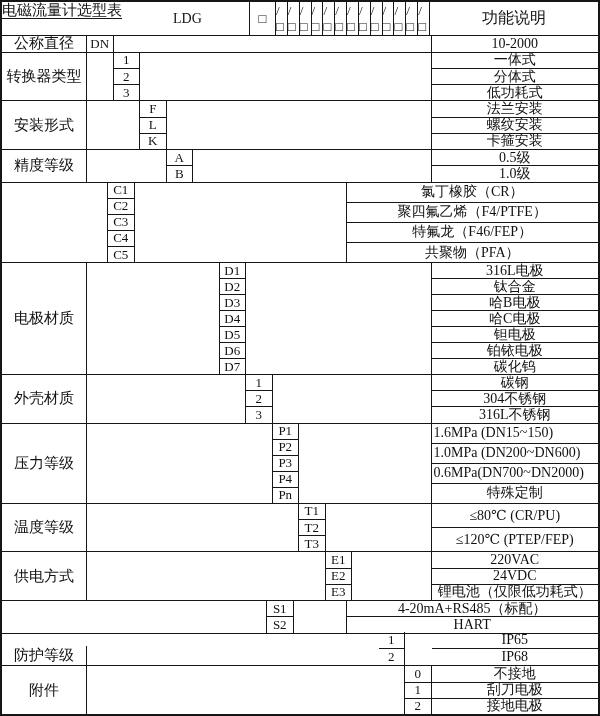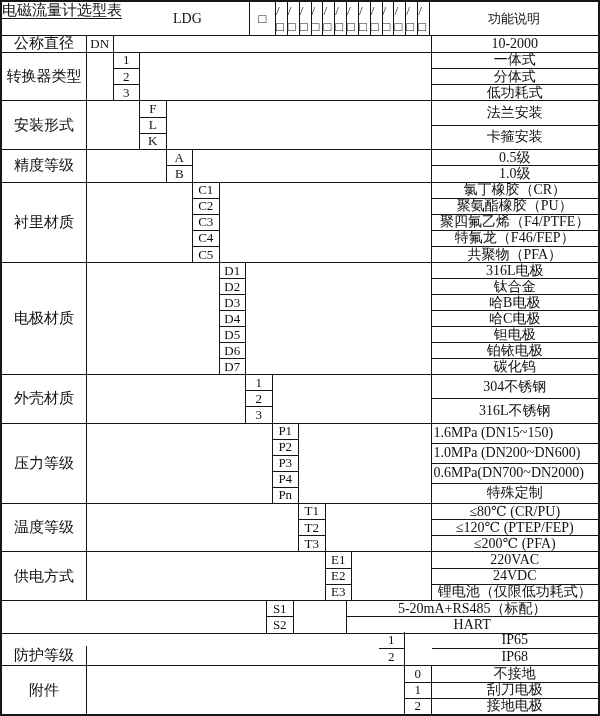--- a/index.html
+++ b/index.html
@@ -28,7 +28,7 @@
   .slash-wrap { flex: 1; display: flex; }
   .slash-cell { flex: 1; display: flex; align-items: center; justify-content: center; overflow: hidden; }
   .slash-cell + .slash-cell { border-left: 1px solid #161616; }
-  .hdr-desc { flex: 1; display: flex; align-items: center; justify-content: center; font-size: 13px; }
+  .hdr-desc { flex: 1; display: flex; align-items: center; justify-content: center; font-size: 16px; }
 
   
   #groups { flex: 1; display: flex; flex-direction: column; }

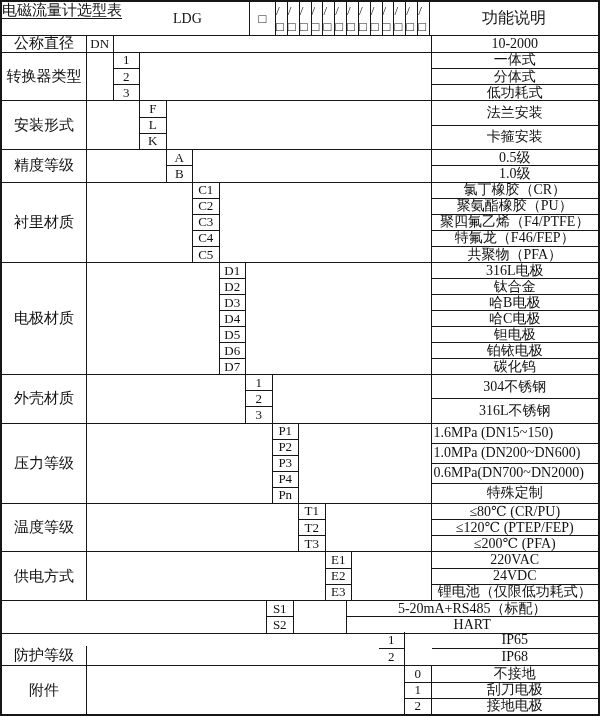--- a/index.html
+++ b/index.html
@@ -117,6 +117,7 @@
         <div class="rspace" style="width: 265px;"></div>
         <div class="descs">
           <div class="desc-cell">法兰安装</div>
+          <div class="desc-cell">螺纹安装</div>
           <div class="desc-cell">卡箍安装</div>
         </div>
       </div>

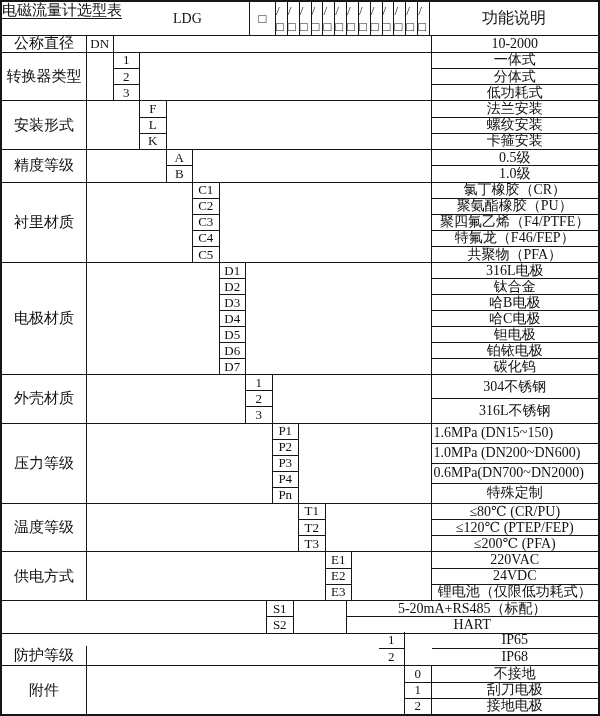--- a/index.html
+++ b/index.html
@@ -147,7 +147,6 @@
         <div class="rspace" style="width: 212px;"></div>
         <div class="descs">
           <div class="desc-cell">氯丁橡胶（CR）</div>
-          <div class="desc-cell">聚氨酯橡胶（PU）</div>
           <div class="desc-cell">聚四氟乙烯（F4/PTFE）</div>
           <div class="desc-cell">特氟龙（F46/FEP）</div>
           <div class="desc-cell">共聚物（PFA）</div>

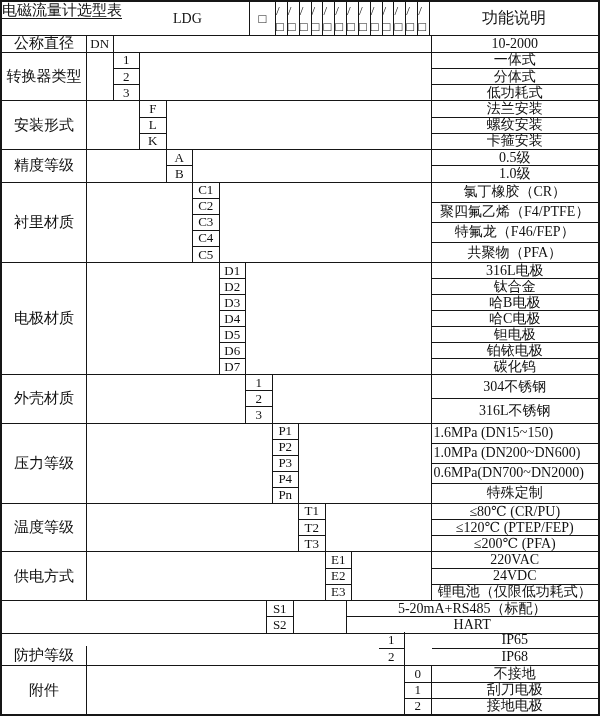--- a/index.html
+++ b/index.html
@@ -135,7 +135,6 @@
         </div>
       </div>
       <div class="group" style="flex: 5 1 0px;">
-        <div class="cat">衬里材质</div>
         <div class="lspace" style="width: 106px;"></div>
         <div class="codes">
           <div class="code-cell">C1</div>

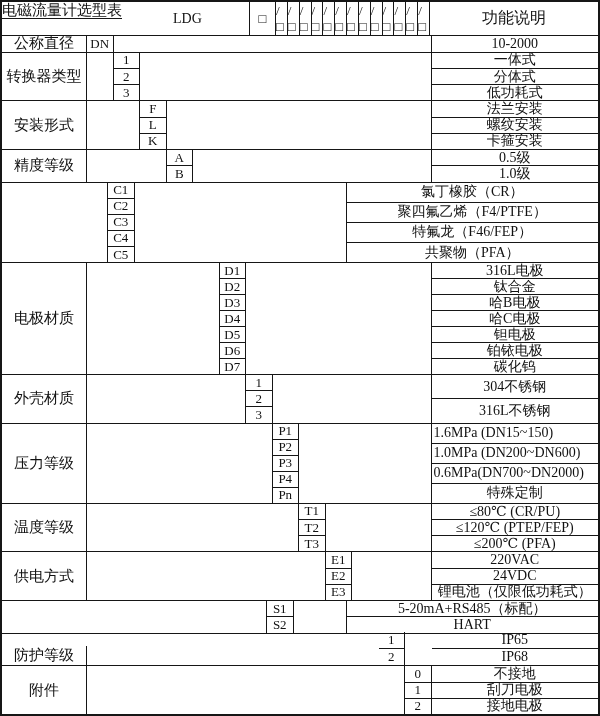--- a/index.html
+++ b/index.html
@@ -184,6 +184,7 @@
         </div>
         <div class="rspace" style="width: 159px;"></div>
         <div class="descs">
+          <div class="desc-cell">碳钢</div>
           <div class="desc-cell">304不锈钢</div>
           <div class="desc-cell">316L不锈钢</div>
         </div>

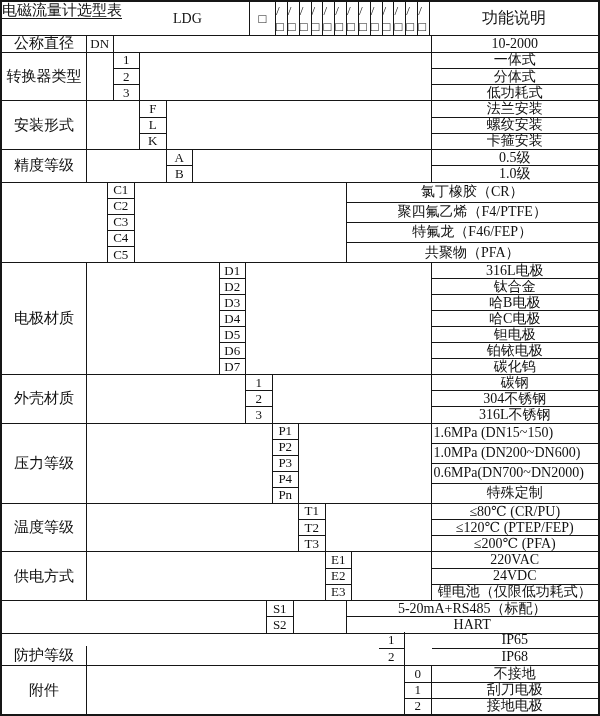--- a/index.html
+++ b/index.html
@@ -219,7 +219,6 @@
         <div class="descs">
           <div class="desc-cell">≤80℃ (CR/PU)</div>
           <div class="desc-cell">≤120℃ (PTEP/FEP)</div>
-          <div class="desc-cell">≤200℃ (PFA)</div>
         </div>
       </div>
       <div class="group" style="flex: 3 1 0px;">

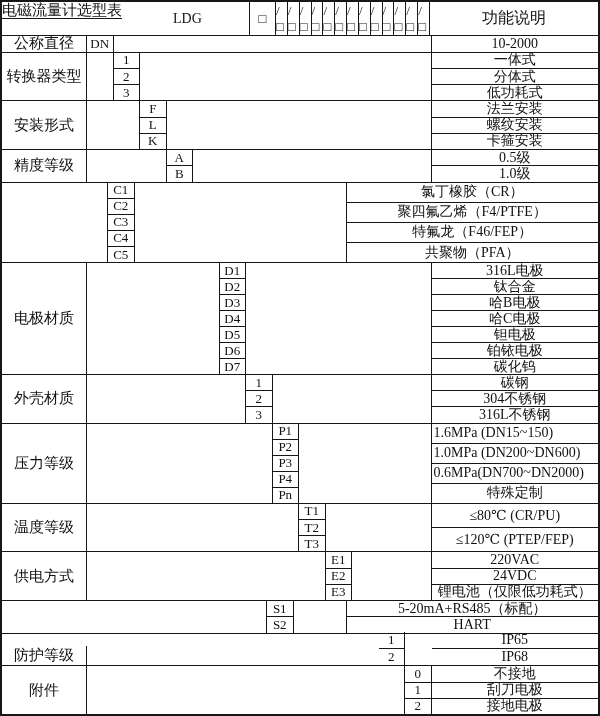--- a/index.html
+++ b/index.html
@@ -244,7 +244,7 @@
         </div>
         <div class="rspace" style="width: 53px;"></div>
         <div class="descs">
-          <div class="desc-cell">5-20mA+RS485（标配）</div>
+          <div class="desc-cell">4-20mA+RS485（标配）</div>
           <div class="desc-cell">HART</div>
         </div>
       </div>

